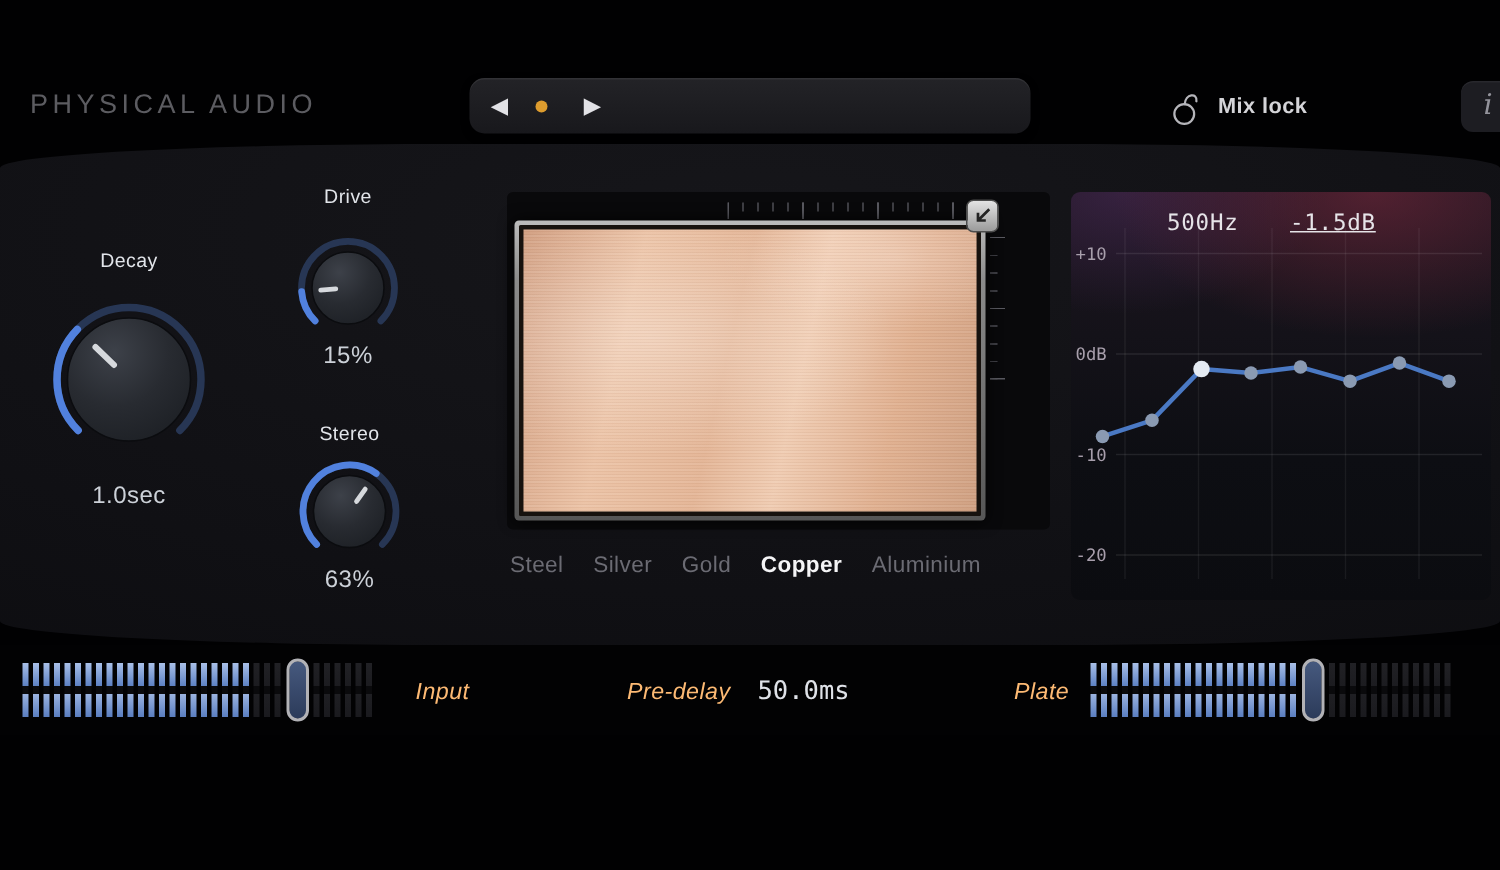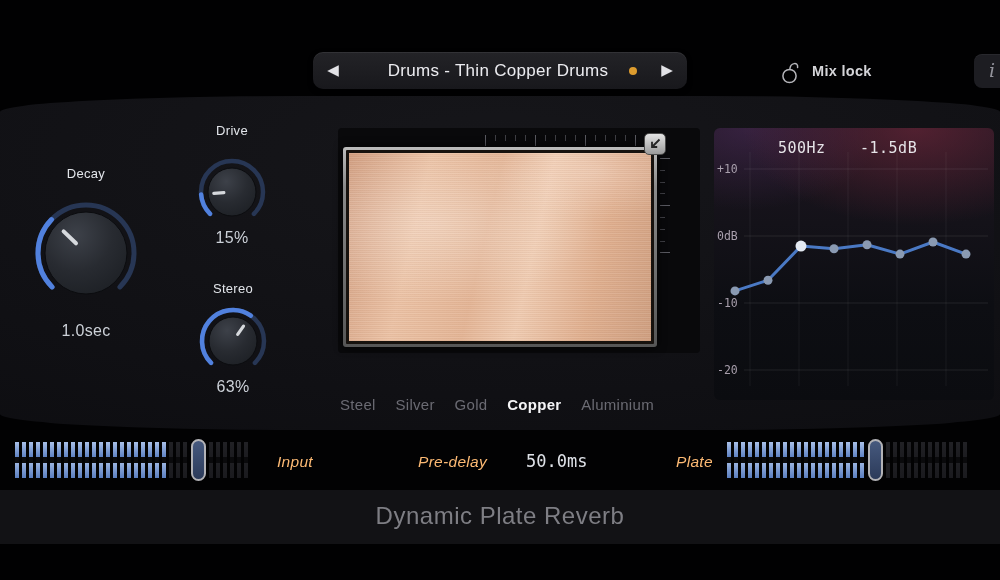--- a/index.html
+++ b/index.html
@@ -144,6 +144,7 @@
 
 <div id="root">
 
+  <div class="logo">PHYSICAL AUDIO</div>
 
   <div class="preset-bar">
     <div class="preset-arrow">◀</div>

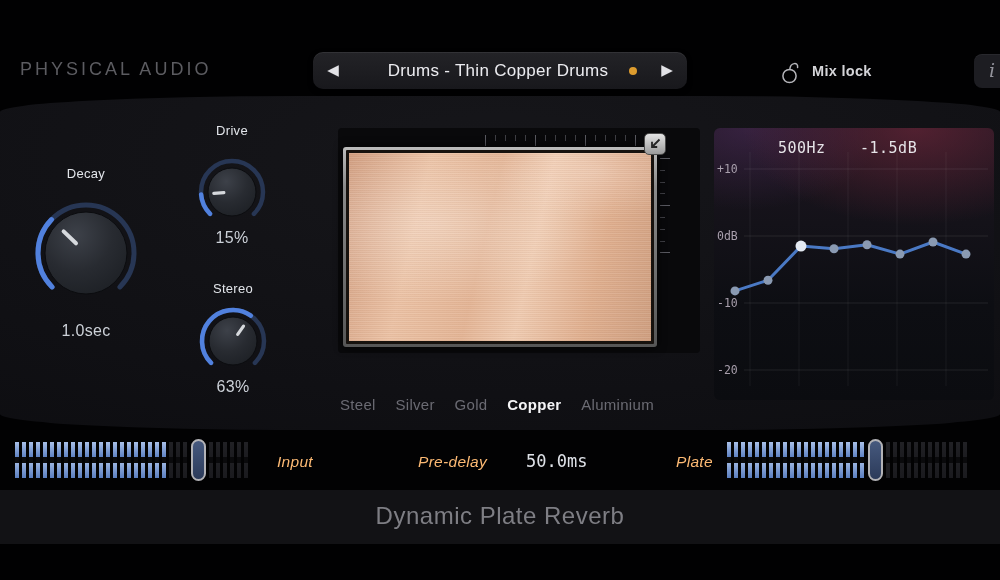--- a/index.html
+++ b/index.html
@@ -148,7 +148,6 @@
 
   <div class="preset-bar">
     <div class="preset-arrow">◀</div>
-    <div class="preset-name">Drums - Thin Copper Drums</div>
     <div class="preset-dot" style="background: rgb(221, 156, 46);"></div>
     <div class="preset-arrow">▶</div>
   </div>

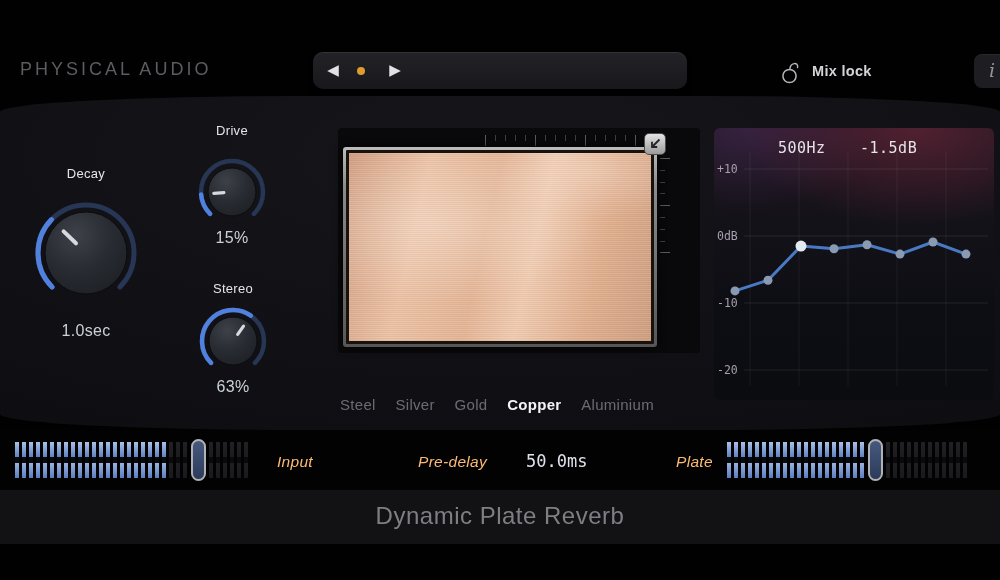--- a/index.html
+++ b/index.html
@@ -267,7 +267,7 @@
           <circle cx="252" cy="126.09" r="4.5" fill="#8a9ab2"></circle>
         </svg>
       <span class="eq-readout" style="left:64px;">500Hz</span>
-      <span class="eq-readout" style="left:146px;">-1.5dB</span>
+      <span class="eq-readout" style="left:146px;text-decoration:underline;">-1.5dB</span>
     </div>
   </div>
 

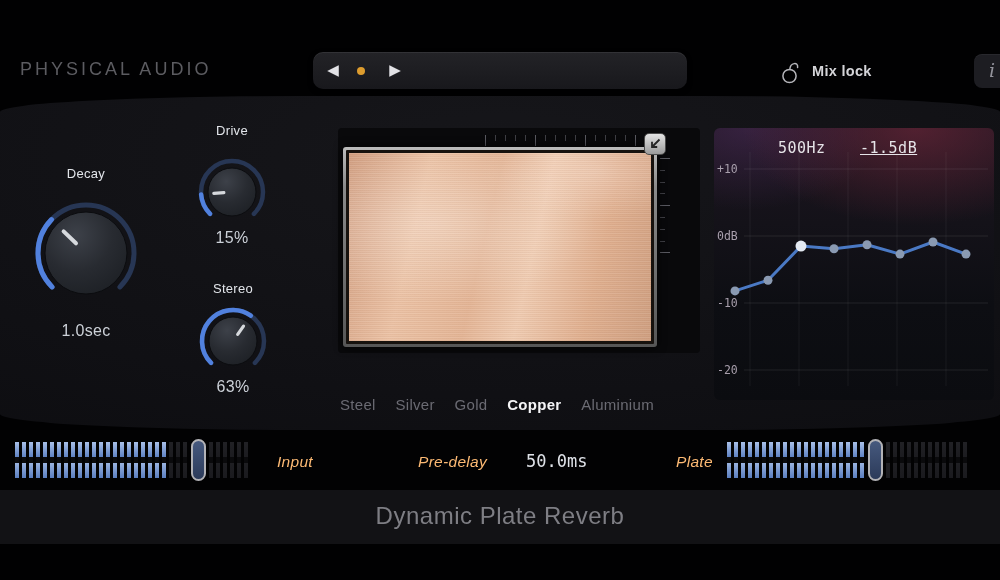--- a/index.html
+++ b/index.html
@@ -100,7 +100,7 @@
     border:1px solid #4c4c4c;box-sizing:border-box;
   }
   .materials{
-    position:absolute;left:340px;top:272px;width:314px;display:flex;justify-content:space-between;margin-top:28px;
+    position:absolute;left:340px;top:272px;width:314px;display:flex;justify-content:space-between;
   }
   .material{color:#6b6b73;font-size:15px;letter-spacing:.3px;}
   .material.selected{color:#f4f4f6;font-weight:bold;}

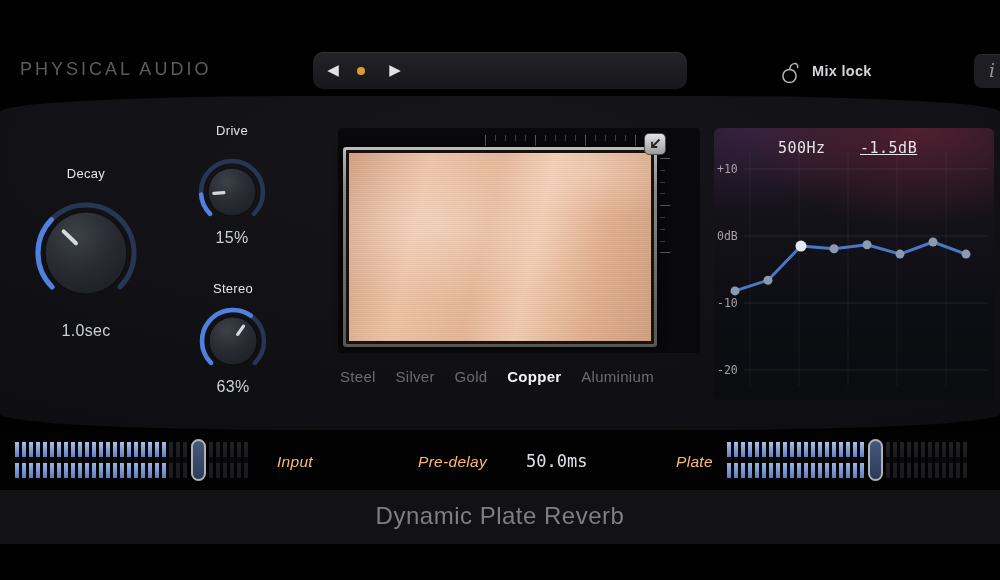--- a/index.html
+++ b/index.html
@@ -308,7 +308,7 @@
       </div>
     <div class="footer-label" style="left:277px;">Input</div>
     <div class="footer-label" style="left:418px;">Pre-delay</div>
-    <div class="footer-mono" style="left:526px;">50.0ms</div>
+    <div class="footer-mono" style="left:505px;">50.0ms</div>
     <div class="footer-label" style="left:676px;">Plate</div>
     <div class="meter" style="left:727px;">
         <div class="seg lit"></div>

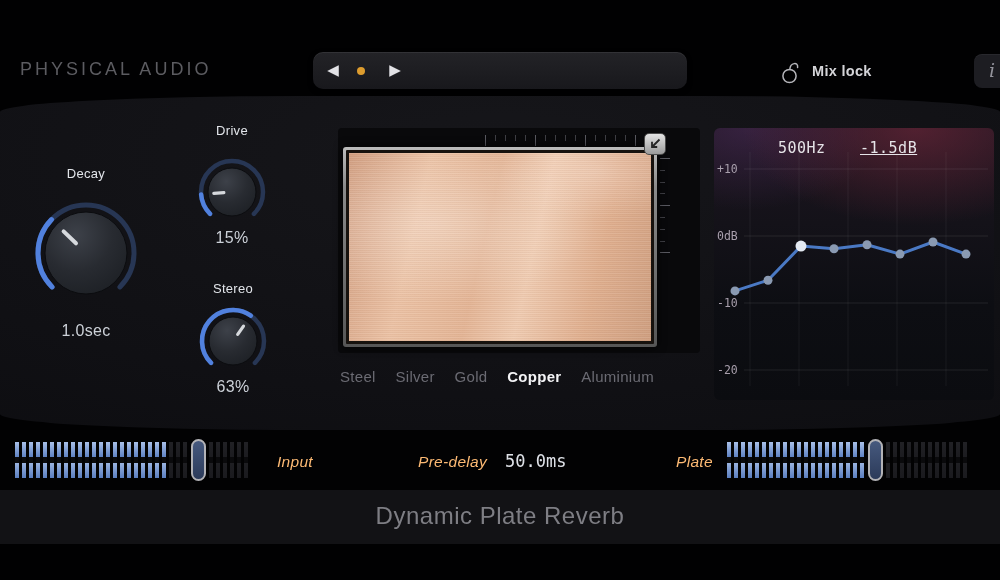--- a/index.html
+++ b/index.html
@@ -347,9 +347,6 @@
       </div>
   </div>
 
-  <div class="title-bar">
-    <div class="plugin-title">Dynamic Plate Reverb</div>
-  </div>
 
 </div>
 

